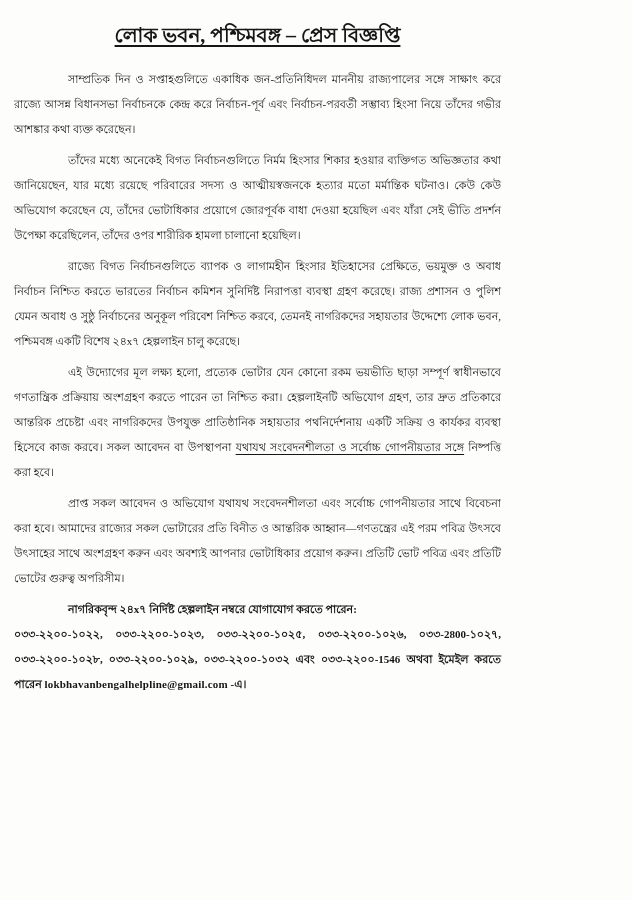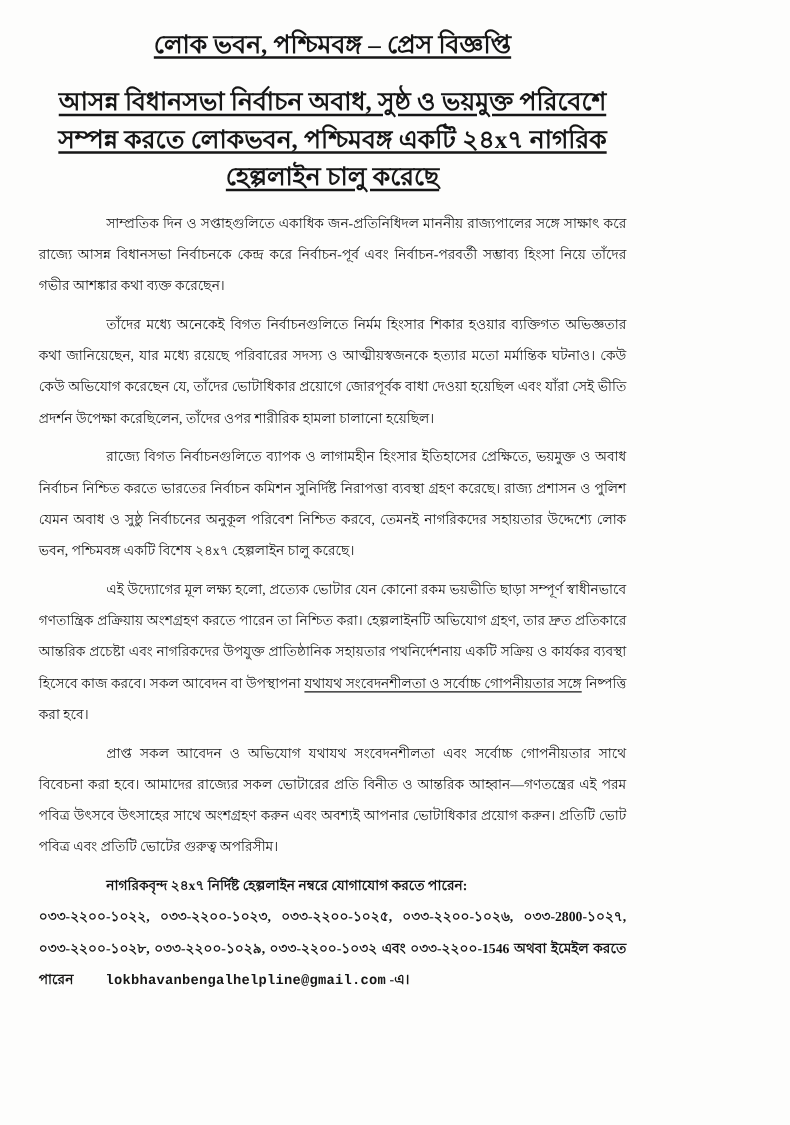--- a/index.html
+++ b/index.html
@@ -18,7 +18,7 @@
     box-sizing: border-box;
     width: 532px;
     height: 900px;
-    padding: 18px 31px 0 31px;
+    padding: 18px 31px 0 14px;
   }
   .doc-title {
     margin: 2px 0 14px 0;

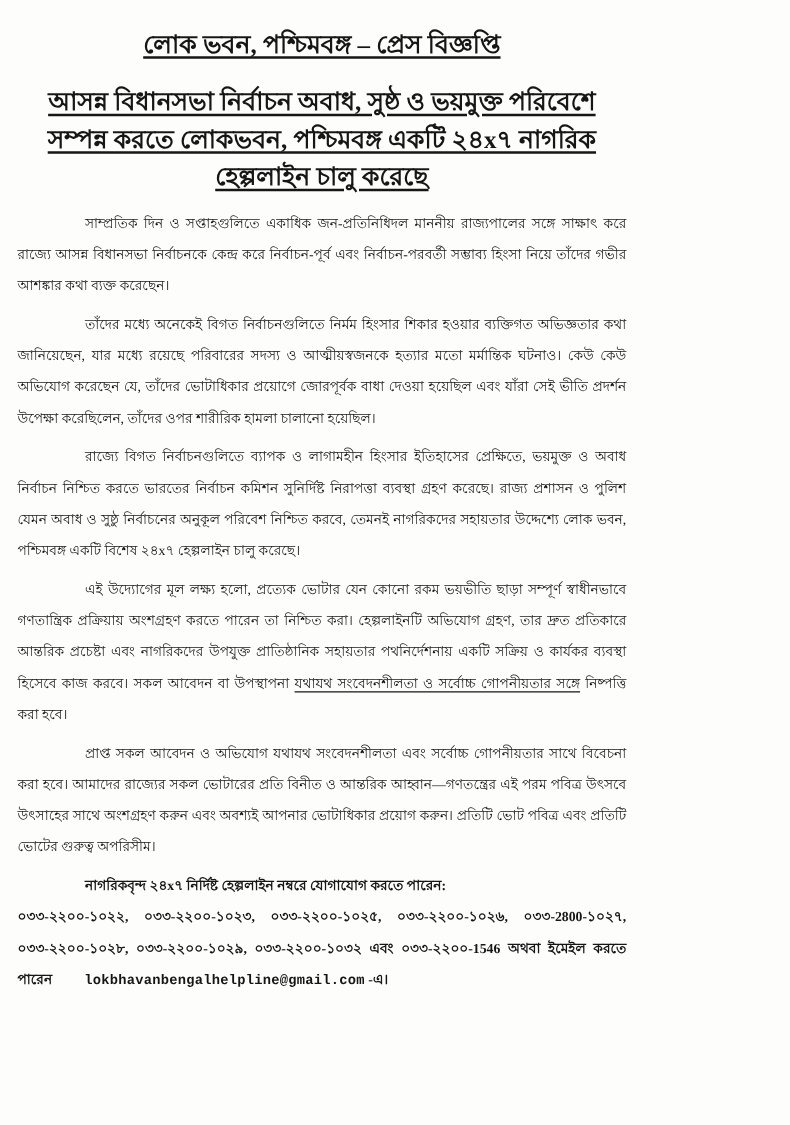--- a/index.html
+++ b/index.html
@@ -63,7 +63,6 @@
 
   <h1 class="doc-title">লোক ভবন, পশ্চিমবঙ্গ – প্রেস বিজ্ঞপ্তি</h1>
 
-  <h2 class="headline">আসন্ন বিধানসভা নির্বাচন অবাধ, সুষ্ঠ ও ভয়মুক্ত পরিবেশে সম্পন্ন করতে লোকভবন, পশ্চিমবঙ্গ একটি ২৪x৭ নাগরিক হেল্পলাইন চালু করেছে</h2>
 
   <p class="para">সাম্প্রতিক দিন ও সপ্তাহগুলিতে একাধিক জন-প্রতিনিধিদল মাননীয় রাজ্যপালের সঙ্গে সাক্ষাৎ করে রাজ্যে আসন্ন বিধানসভা নির্বাচনকে কেন্দ্র করে নির্বাচন-পূর্ব এবং নির্বাচন-পরবর্তী সম্ভাব্য হিংসা নিয়ে তাঁদের গভীর আশঙ্কার কথা ব্যক্ত করেছেন।</p>
 

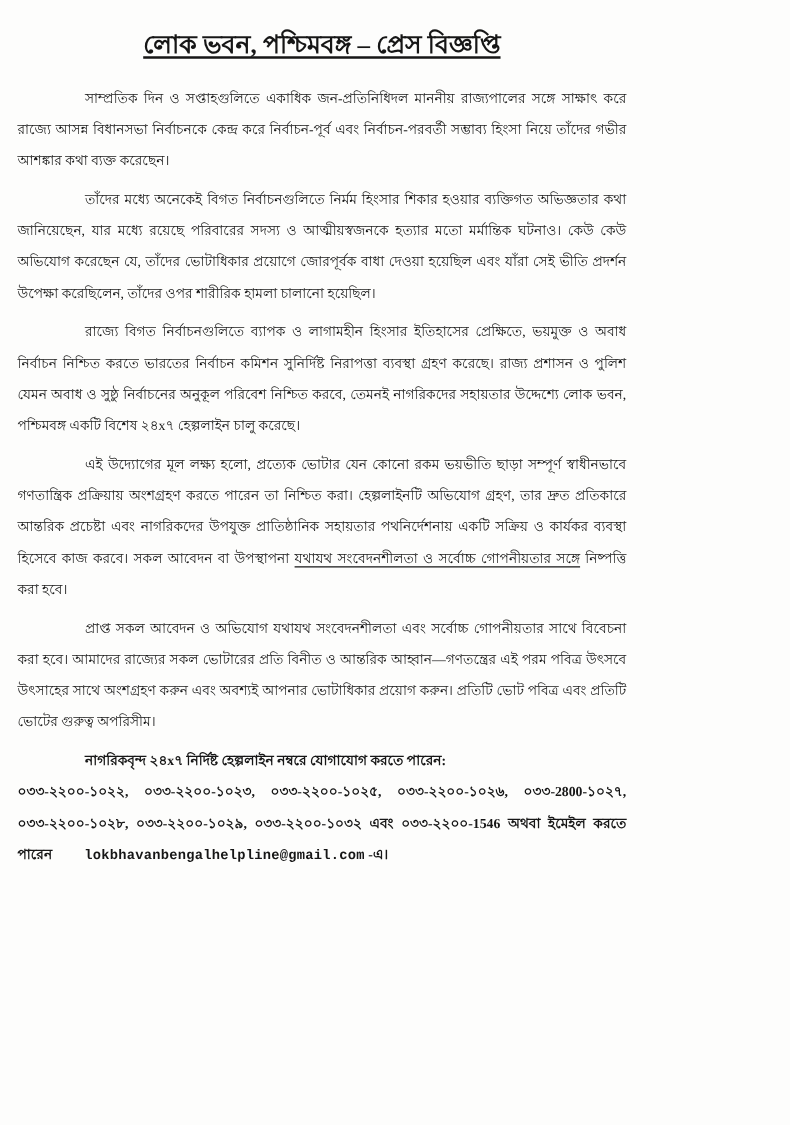--- a/index.html
+++ b/index.html
@@ -51,9 +51,8 @@
     text-underline-offset: 3px;
   }
   .email {
-    font-family: Liberation Mono, monospace;
+    font-family: Liberation Serif, serif;
     letter-spacing: 0.2px;
-    margin-left: 23px;
   }
 </style>
 </head>

